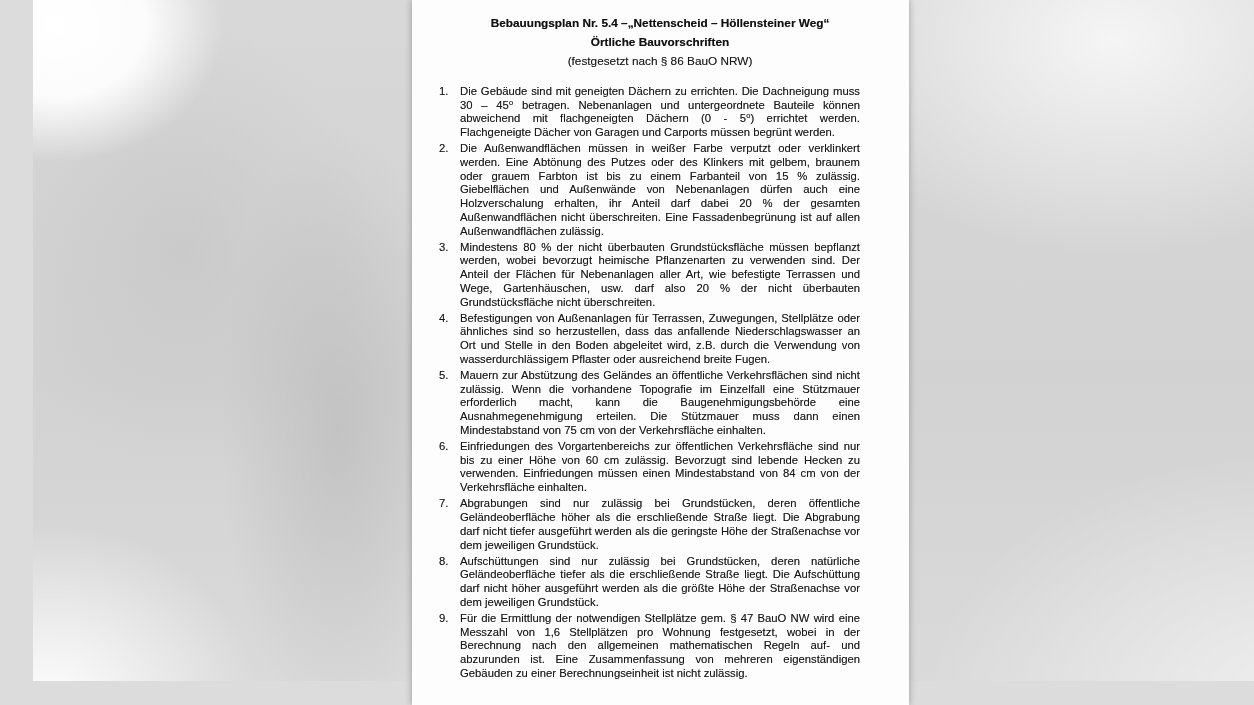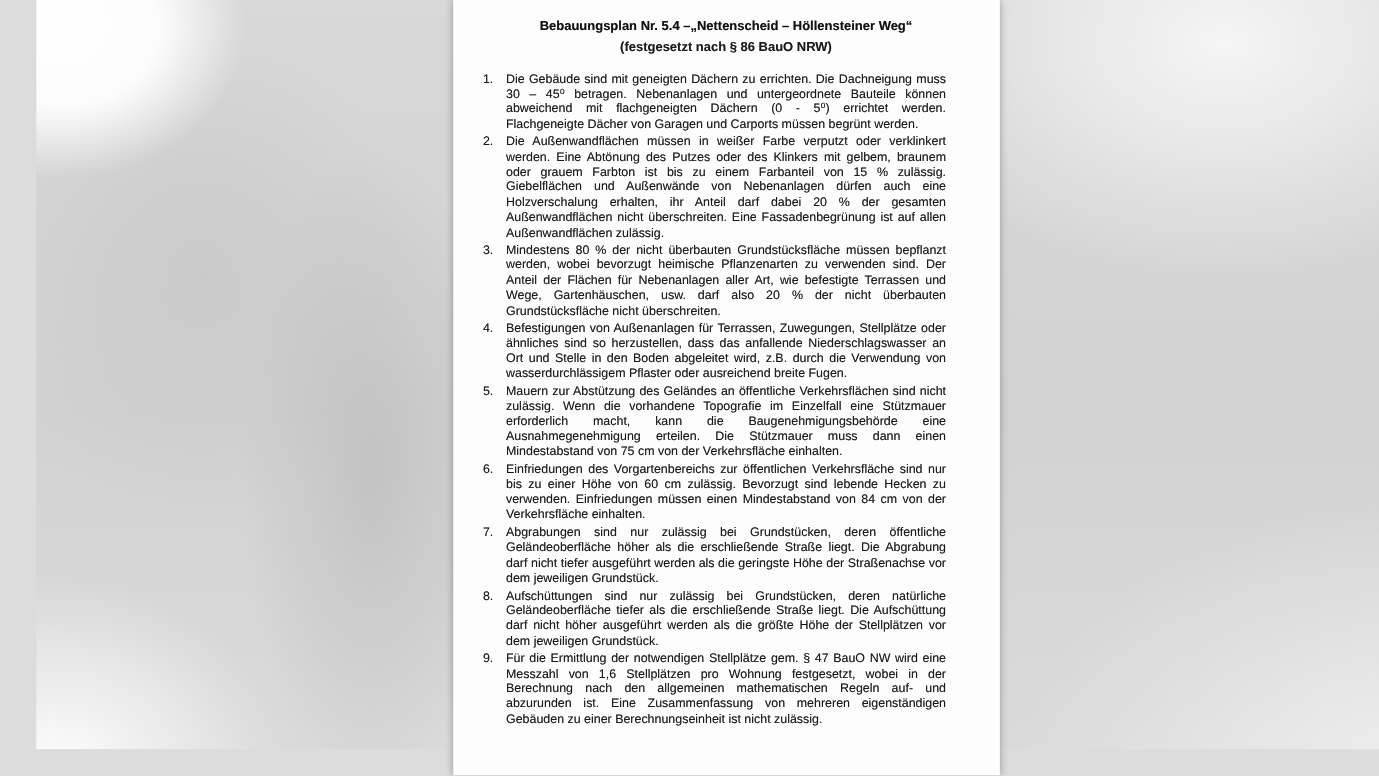--- a/index.html
+++ b/index.html
@@ -90,6 +90,7 @@
 
       <div class="title-wrap">
         <div class="title-line-bold">Bebauungsplan Nr. 5.4 –„Nettenscheid – Höllensteiner Weg“</div>
+        <div class="title-line-bold">Örtliche Bauvorschriften</div>
         <div class="title-line-normal">(festgesetzt nach § 86 BauO NRW)</div>
       </div>
 

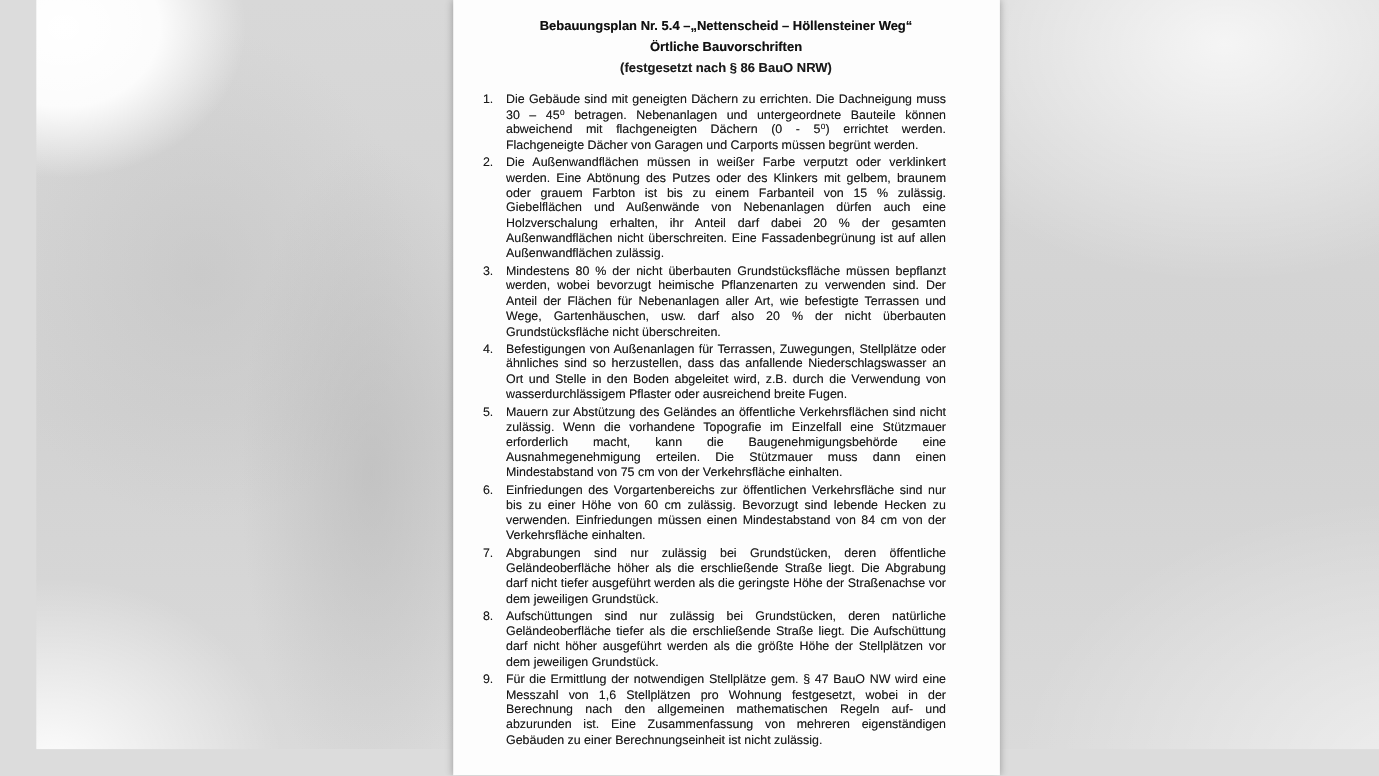--- a/index.html
+++ b/index.html
@@ -57,7 +57,7 @@
     text-shadow: 0 0 0.4px rgba(17,17,17,0.55);
   }
   .title-line-normal {
-    font-weight: bold;
+    font-weight: normal;
     text-shadow: 0 0 0.3px rgba(26,26,26,0.45);
   }
   .items {

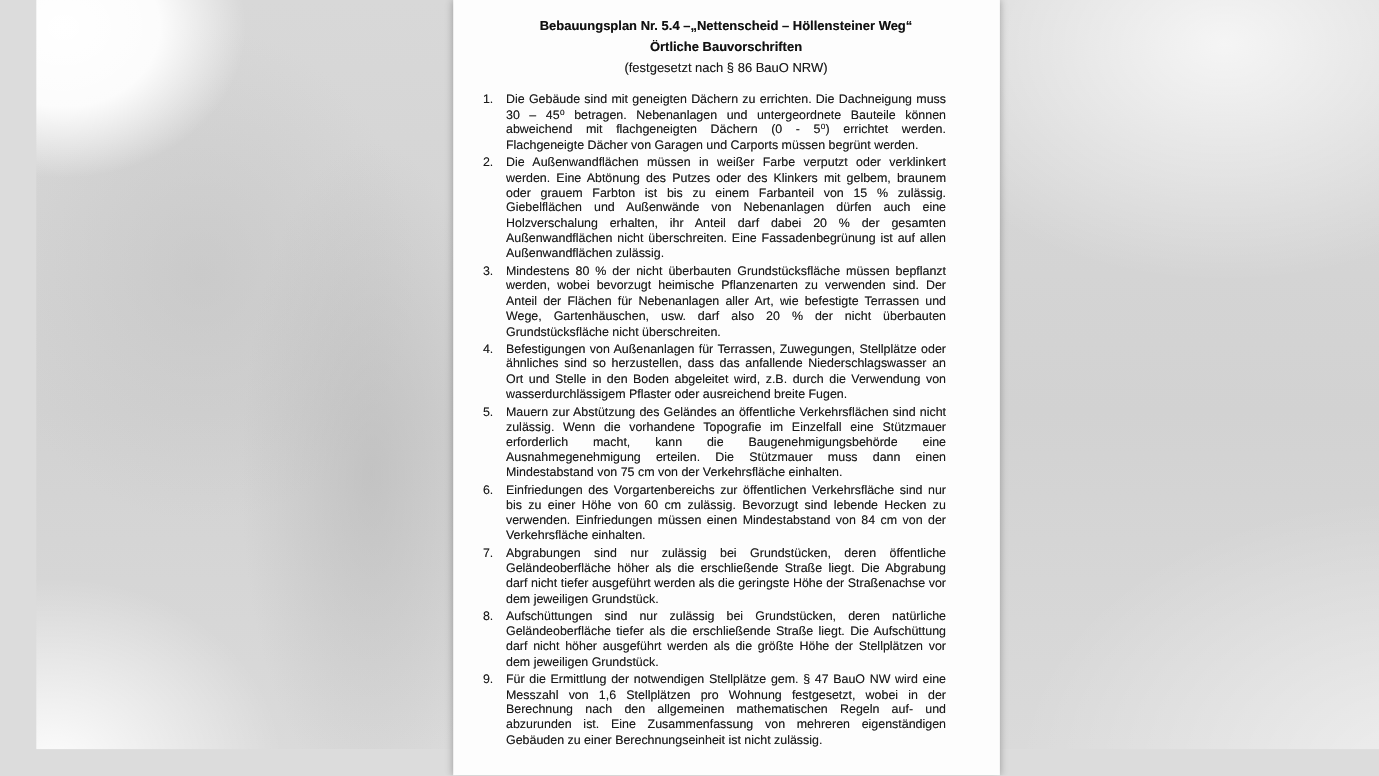--- a/index.html
+++ b/index.html
@@ -125,7 +125,7 @@
         </div>
         <div class="item">
           <span class="num">8.</span>
-          <span class="txt">Aufschüttungen sind nur zulässig bei Grundstücken, deren natürliche Geländeoberfläche tiefer als die erschließende Straße liegt. Die Aufschüttung darf nicht höher ausgeführt werden als die größte Höhe der Stellplätzen vor dem jeweiligen Grundstück.</span>
+          <span class="txt">Aufschüttungen sind nur zulässig bei Grundstücken, deren natürliche Geländeoberfläche tiefer als die erschließende Straße liegt. Die Aufschüttung darf nicht höher ausgeführt werden als die größte Höhe der Straßenachse vor dem jeweiligen Grundstück.</span>
         </div>
         <div class="item">
           <span class="num">9.</span>

